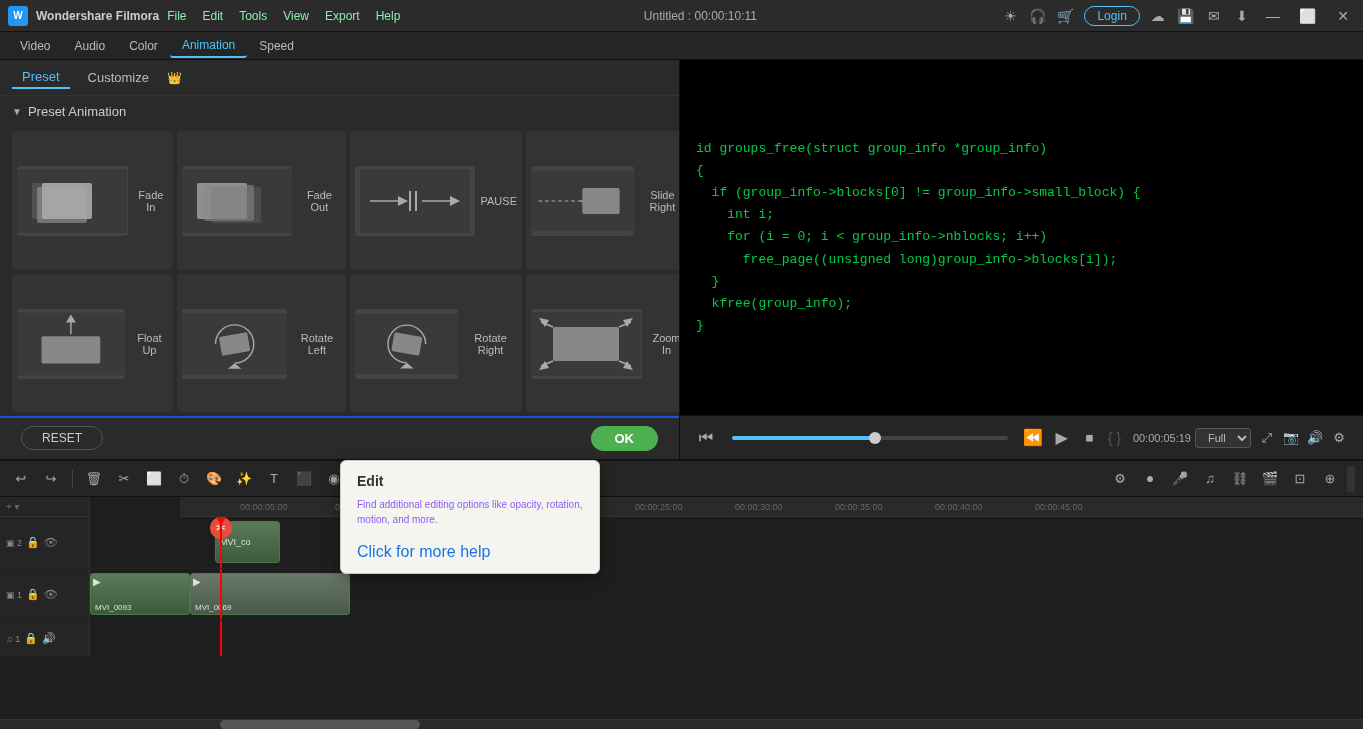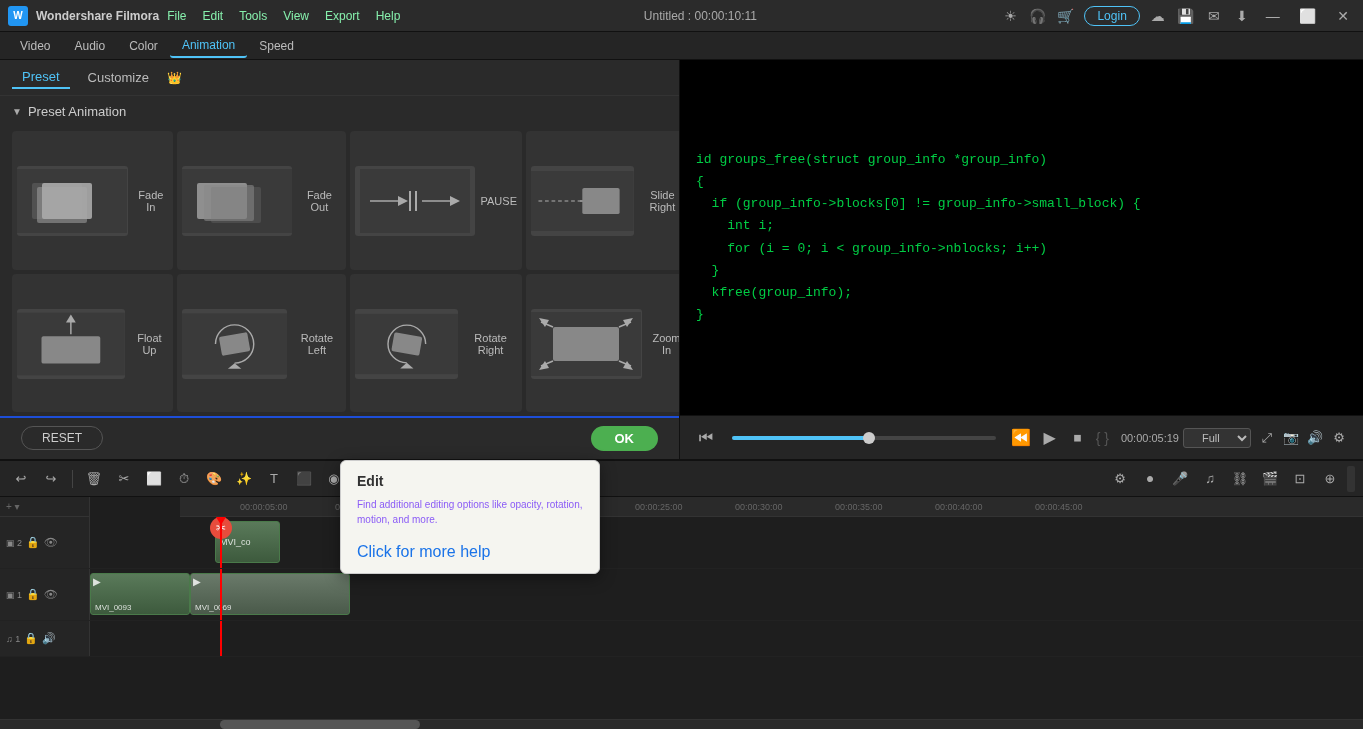--- a/index.html
+++ b/index.html
@@ -482,6 +482,7 @@
         <div class="code-line">  if (group_info-&gt;blocks[0] != group_info-&gt;small_block) {</div>
         <div class="code-line">    int i;</div>
         <div class="code-line">    for (i = 0; i &lt; group_info-&gt;nblocks; i++)</div>
+        <div class="code-line">      free_page((unsigned long)group_info-&gt;blocks[i]);</div>
         <div class="code-line">  }</div>
         <div class="code-line">  kfree(group_info);</div>
         <div class="code-line">}</div>

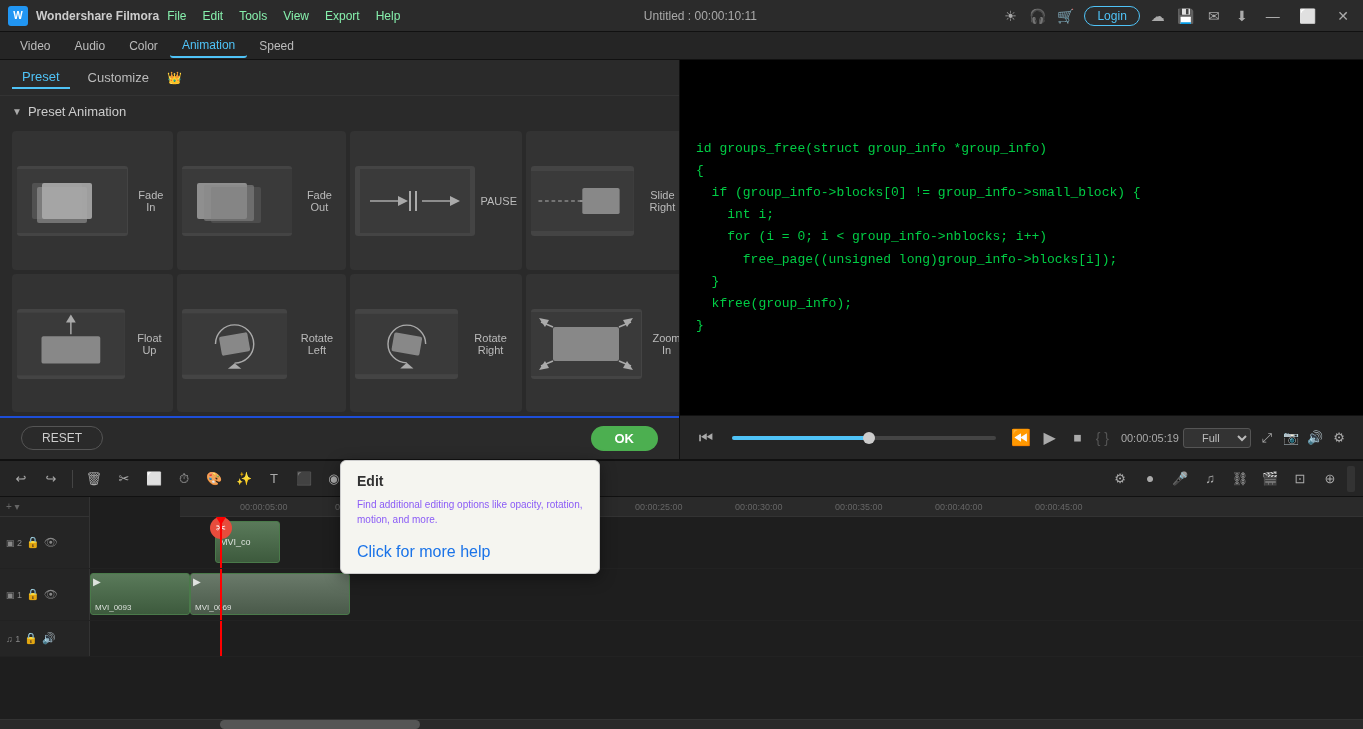--- a/index.html
+++ b/index.html
@@ -202,7 +202,7 @@
       border: 1px solid #555;
       border-radius: 3px;
       color: #bbb;
-      padding: 2px 14px;
+      padding: 2px 8px;
       font-size: 11px;
       margin: 0 4px;
       cursor: pointer;

